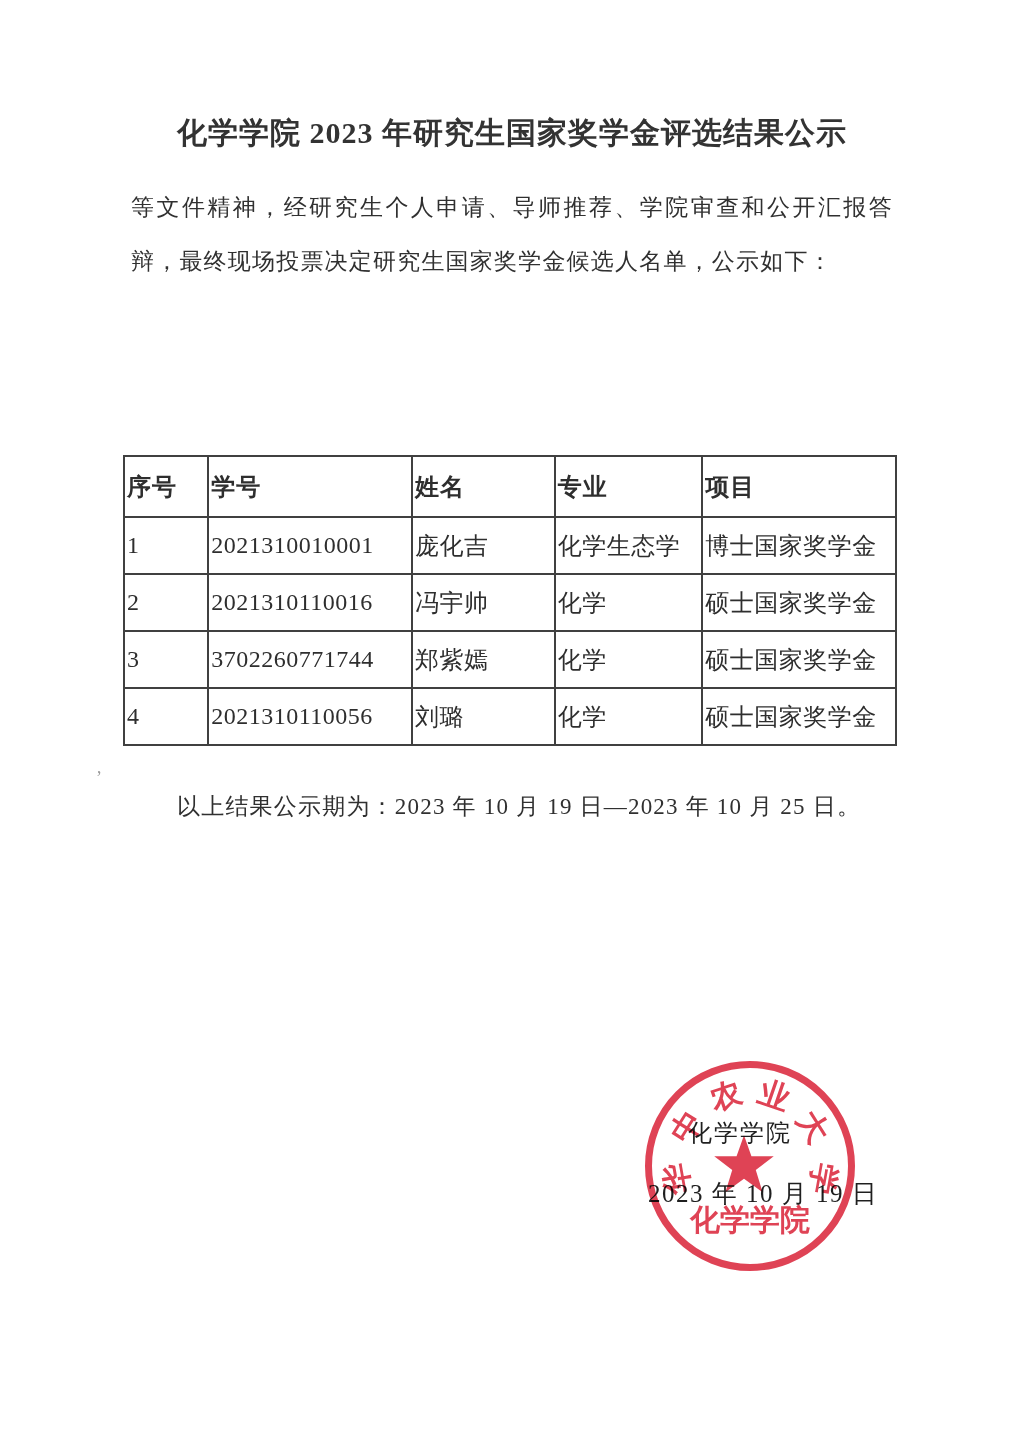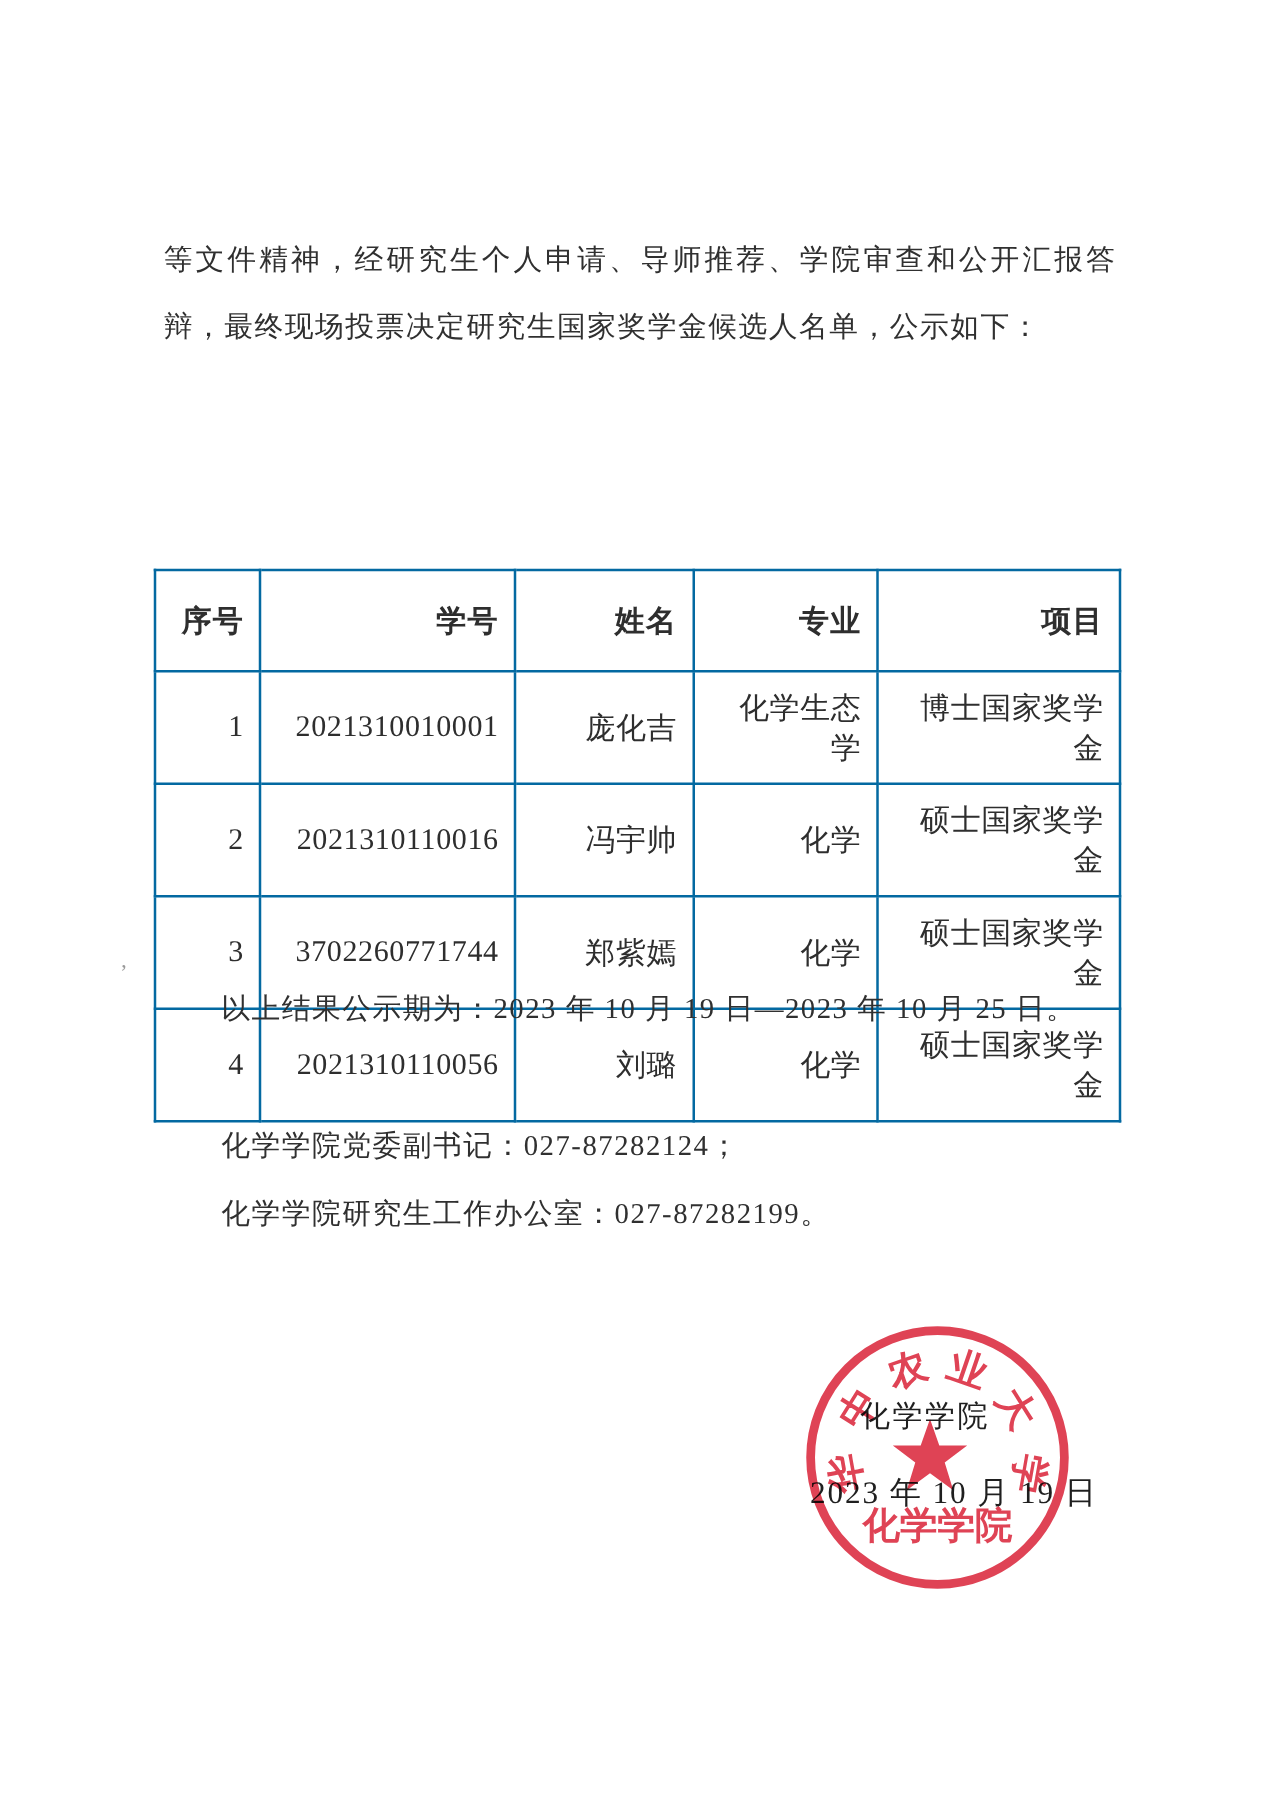--- a/index.html
+++ b/index.html
@@ -67,6 +67,7 @@
 
 <div class="page">
 
+  <h1 class="title">化学学院 2023 年研究生国家奖学金评选结果公示</h1>
 
   <div class="para para1">
     <div class="line just">等文件精神，经研究生个人申请、导师推荐、学院审查和公开汇报答</div>

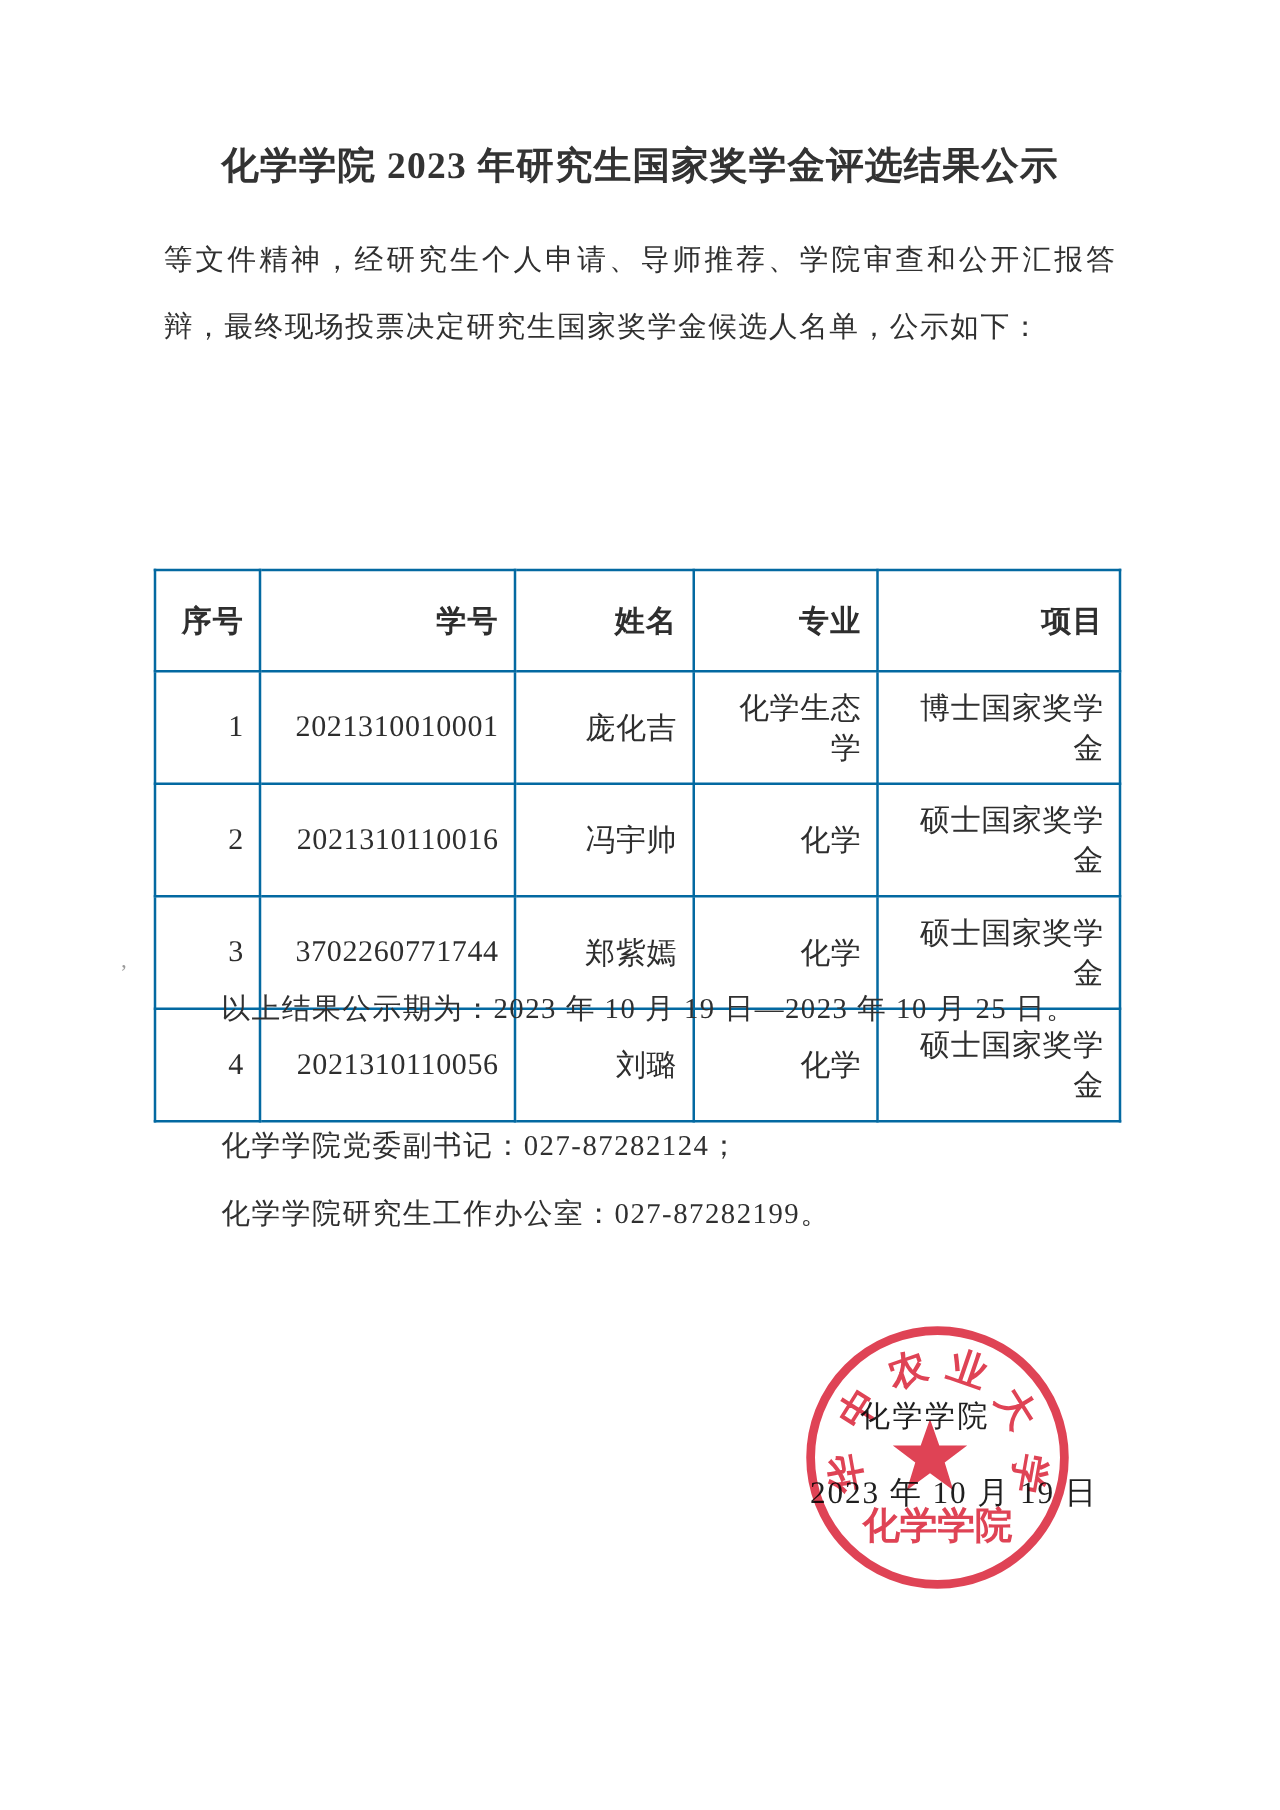--- a/index.html
+++ b/index.html
@@ -26,8 +26,8 @@
     font-size:24px;color:#2e2e2e;
   }
   .results-table th,.results-table td{
-    border:2px solid #0369a1;text-align:right;vertical-align:middle;
-    padding:12px;overflow:hidden;
+    border:2px solid #404040;text-align:left;vertical-align:middle;
+    padding:2px;overflow:hidden;
   }
   .results-table th{height:55px;font-weight:700;font-size:24px;letter-spacing:1px;}
   .results-table td{height:51px;letter-spacing:0.5px;}

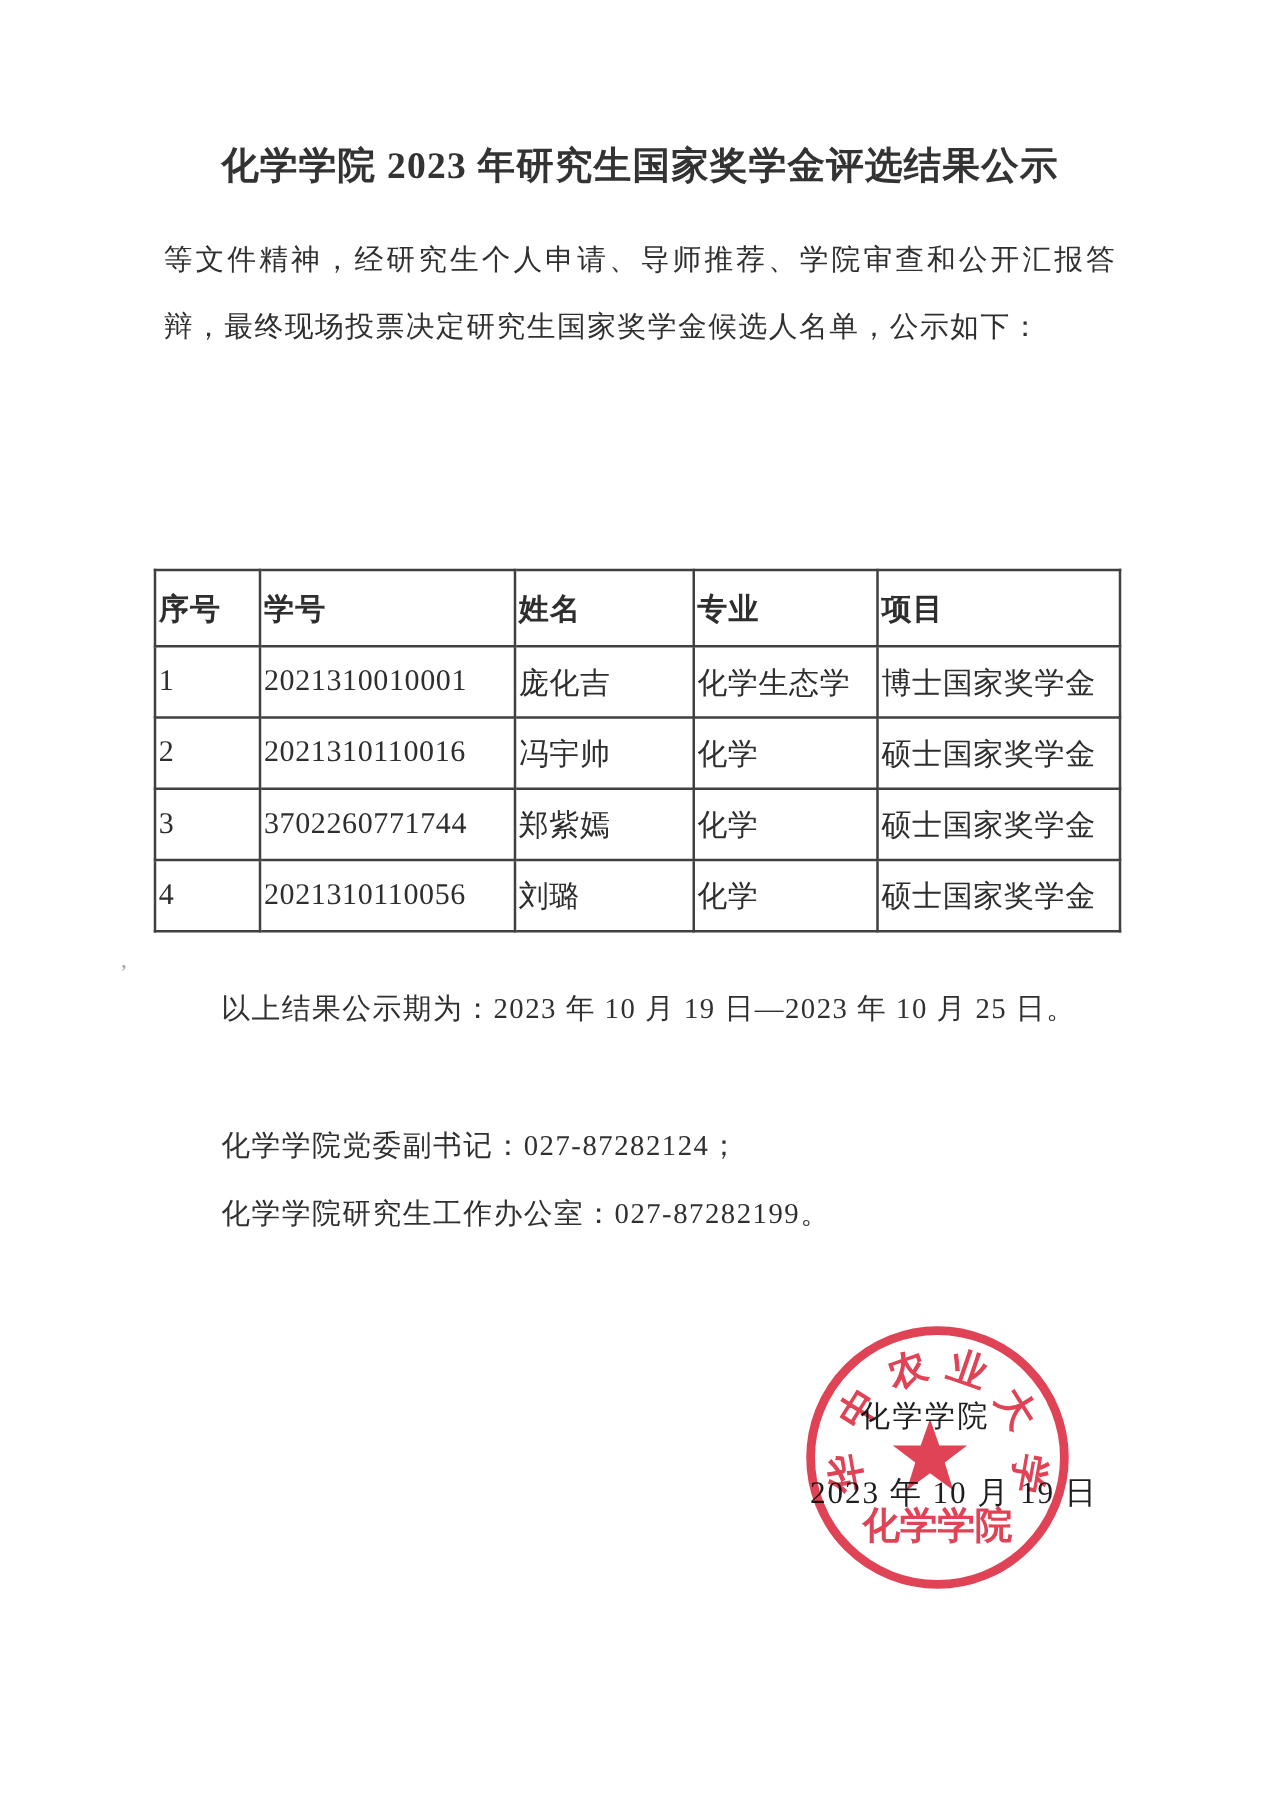--- a/index.html
+++ b/index.html
@@ -129,10 +129,6 @@
     <div class="line indent">以上结果公示期为：2023 年 10 月 19 日—2023 年 10 月 25 日。</div>
   </div>
 
-  <div class="para contacts">
-    <div class="line indent">化学学院党委副书记：027-87282124；</div>
-    <div class="line indent">化学学院研究生工作办公室：027-87282199。</div>
-  </div>
 
   <div class="sign-org">化学学院</div>
   <div class="sign-date">2023 年 10 月 19 日</div>

